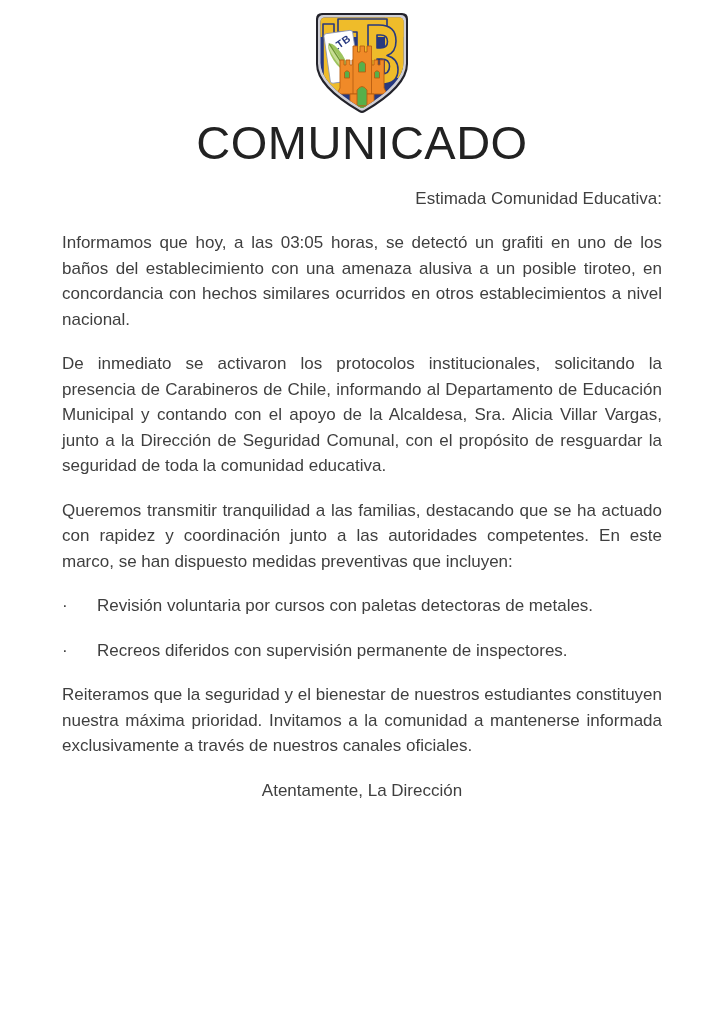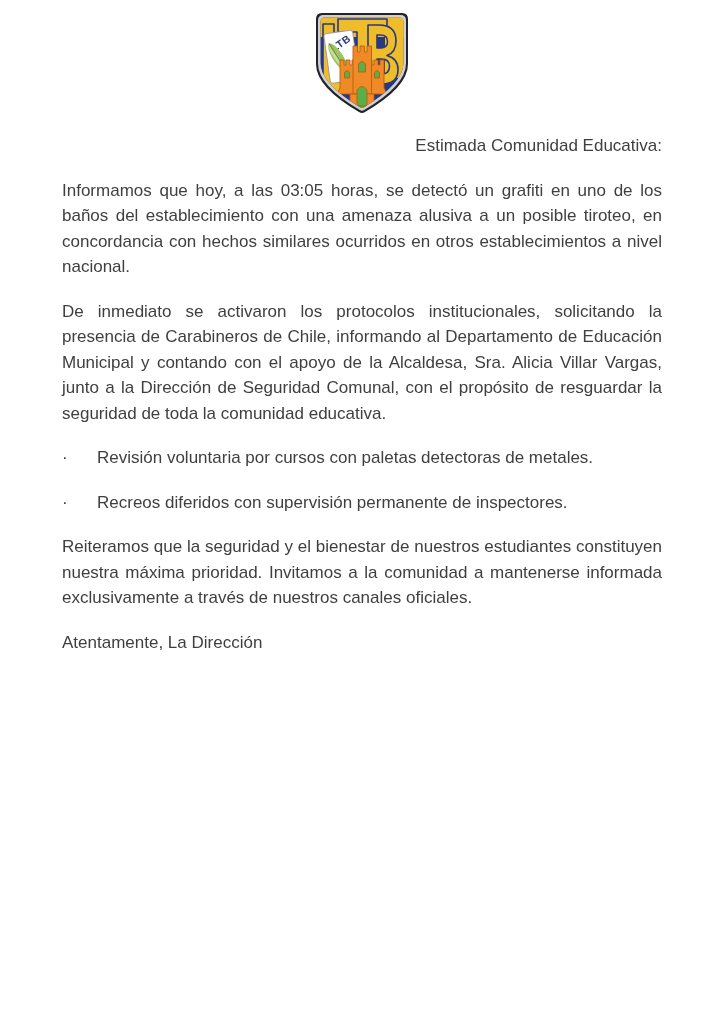--- a/index.html
+++ b/index.html
@@ -109,6 +109,7 @@
     </svg>
   </div>
 
+  <h1 class="doc-title">COMUNICADO</h1>
 
   <div class="content">
 

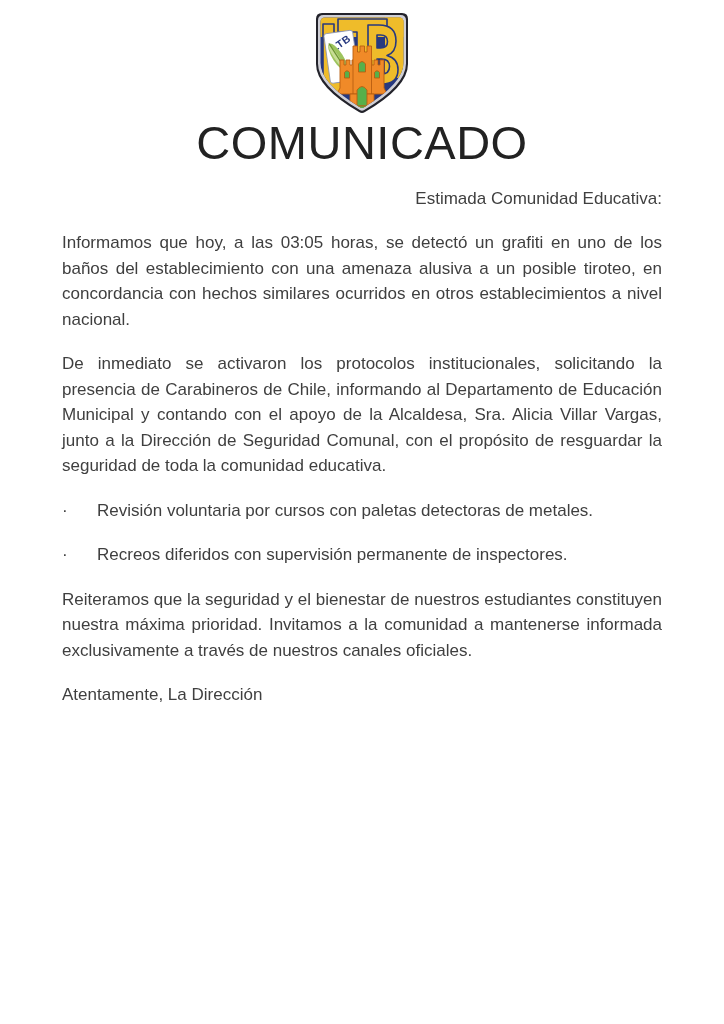--- a/index.html
+++ b/index.html
@@ -119,6 +119,7 @@
 
     <p class="para">De inmediato se activaron los protocolos institucionales, solicitando la presencia de Carabineros de Chile, informando al Departamento de Educación Municipal y contando con el apoyo de la Alcaldesa, Sra. Alicia Villar Vargas, junto a la Dirección de Seguridad Comunal, con el propósito de resguardar la seguridad de toda la comunidad educativa.</p>
 
+    <p class="para">Queremos transmitir tranquilidad a las familias, destacando que se ha actuado con rapidez y coordinación junto a las autoridades competentes. En este marco, se han dispuesto medidas preventivas que incluyen:</p>
 
 
     <p class="para bullet"><span class="bullet-marker">·</span><span class="bullet-text">Revisión voluntaria por cursos con paletas detectoras de metales.</span></p>

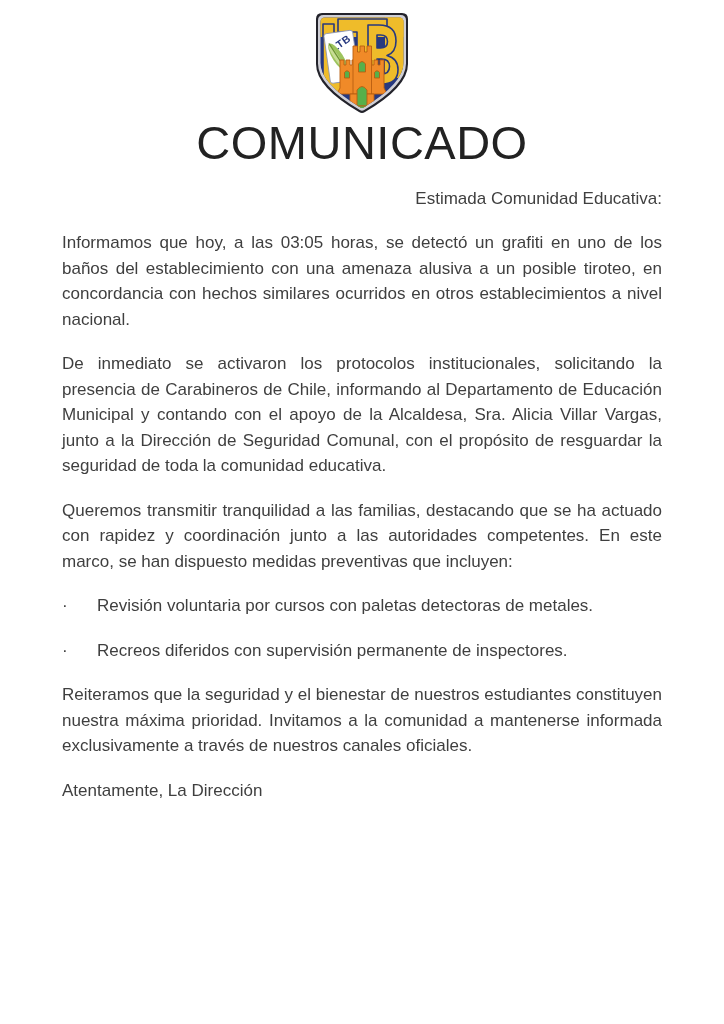--- a/index.html
+++ b/index.html
@@ -42,7 +42,7 @@
     display: inline-block;
     width: 35px;
   }
-  .signature { text-align: left; margin-bottom: 1px; }
+  .signature { text-align: center; margin-bottom: 1px; }
 </style>
 </head>
 <body>

